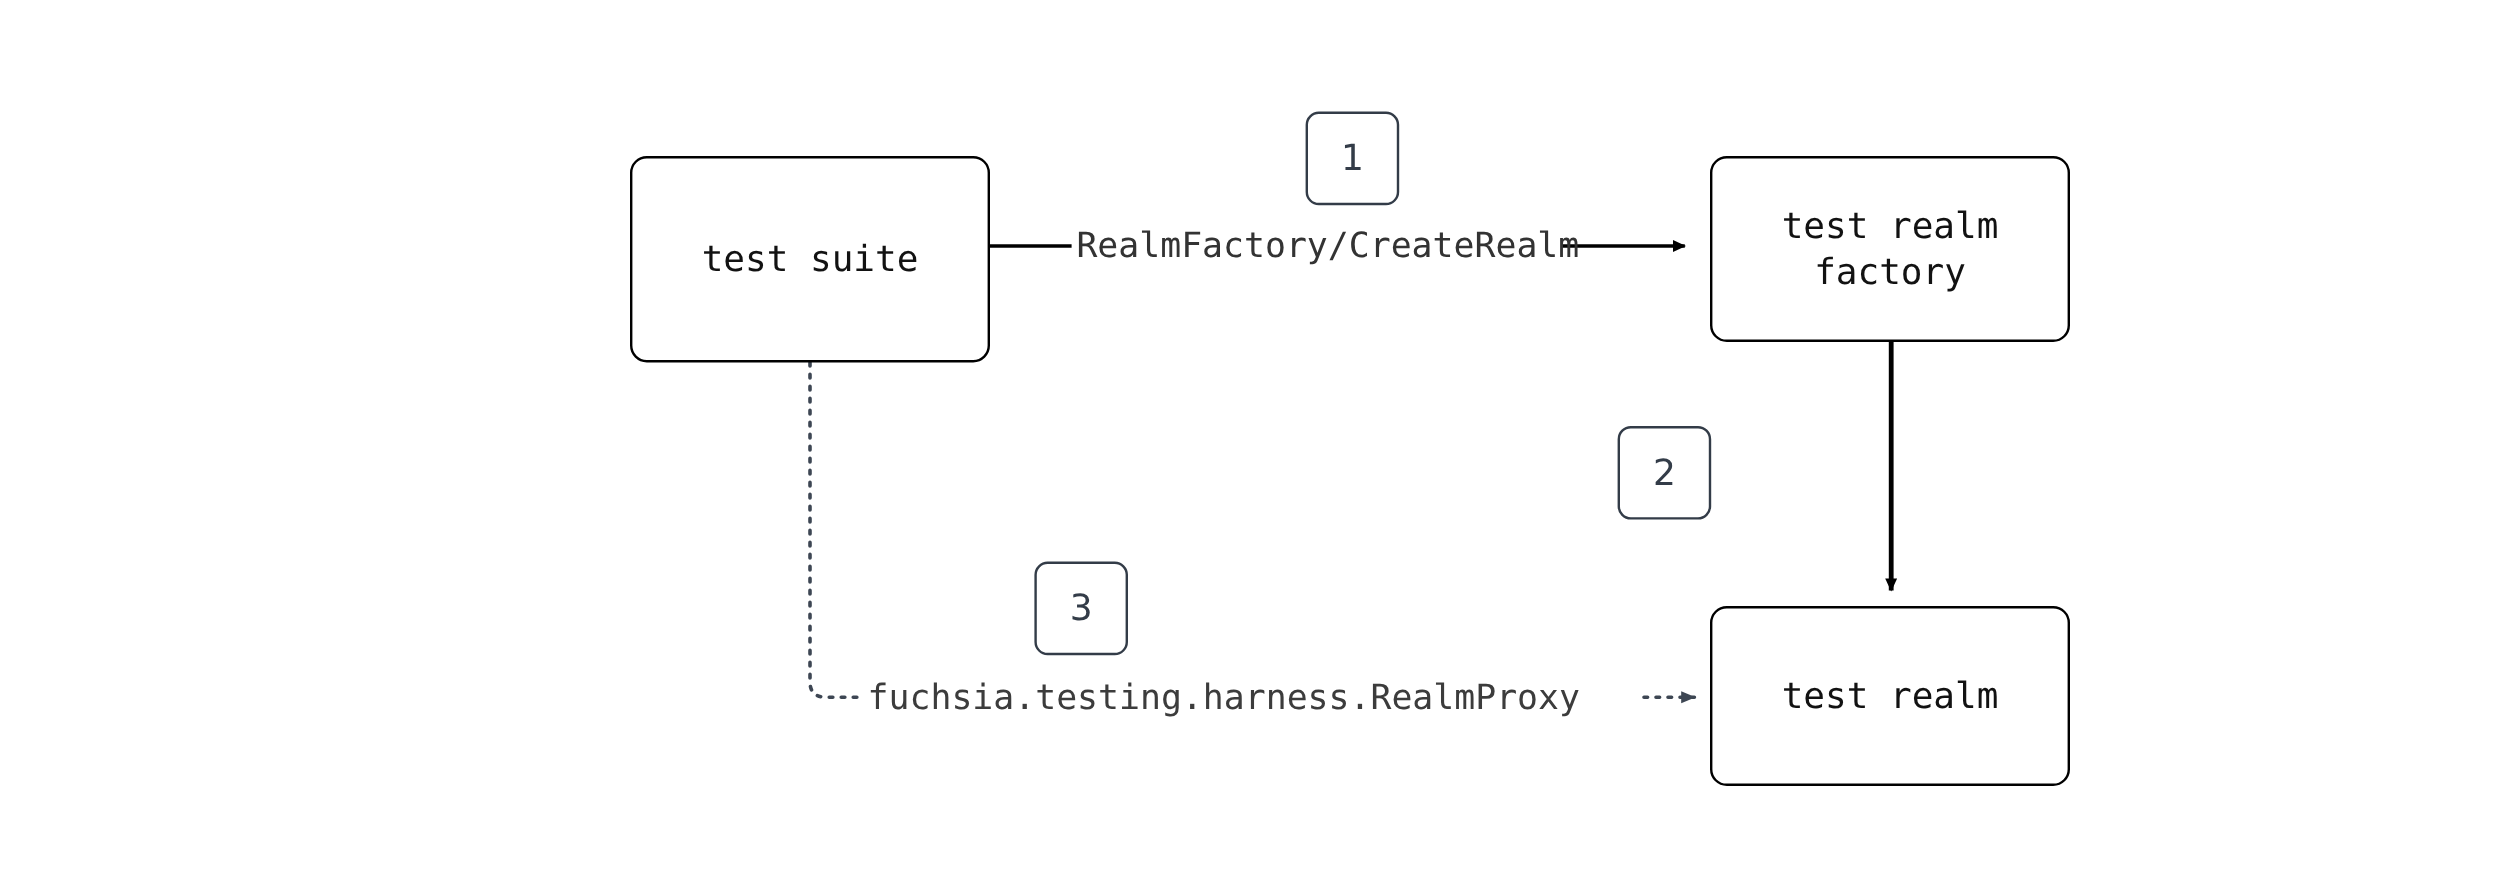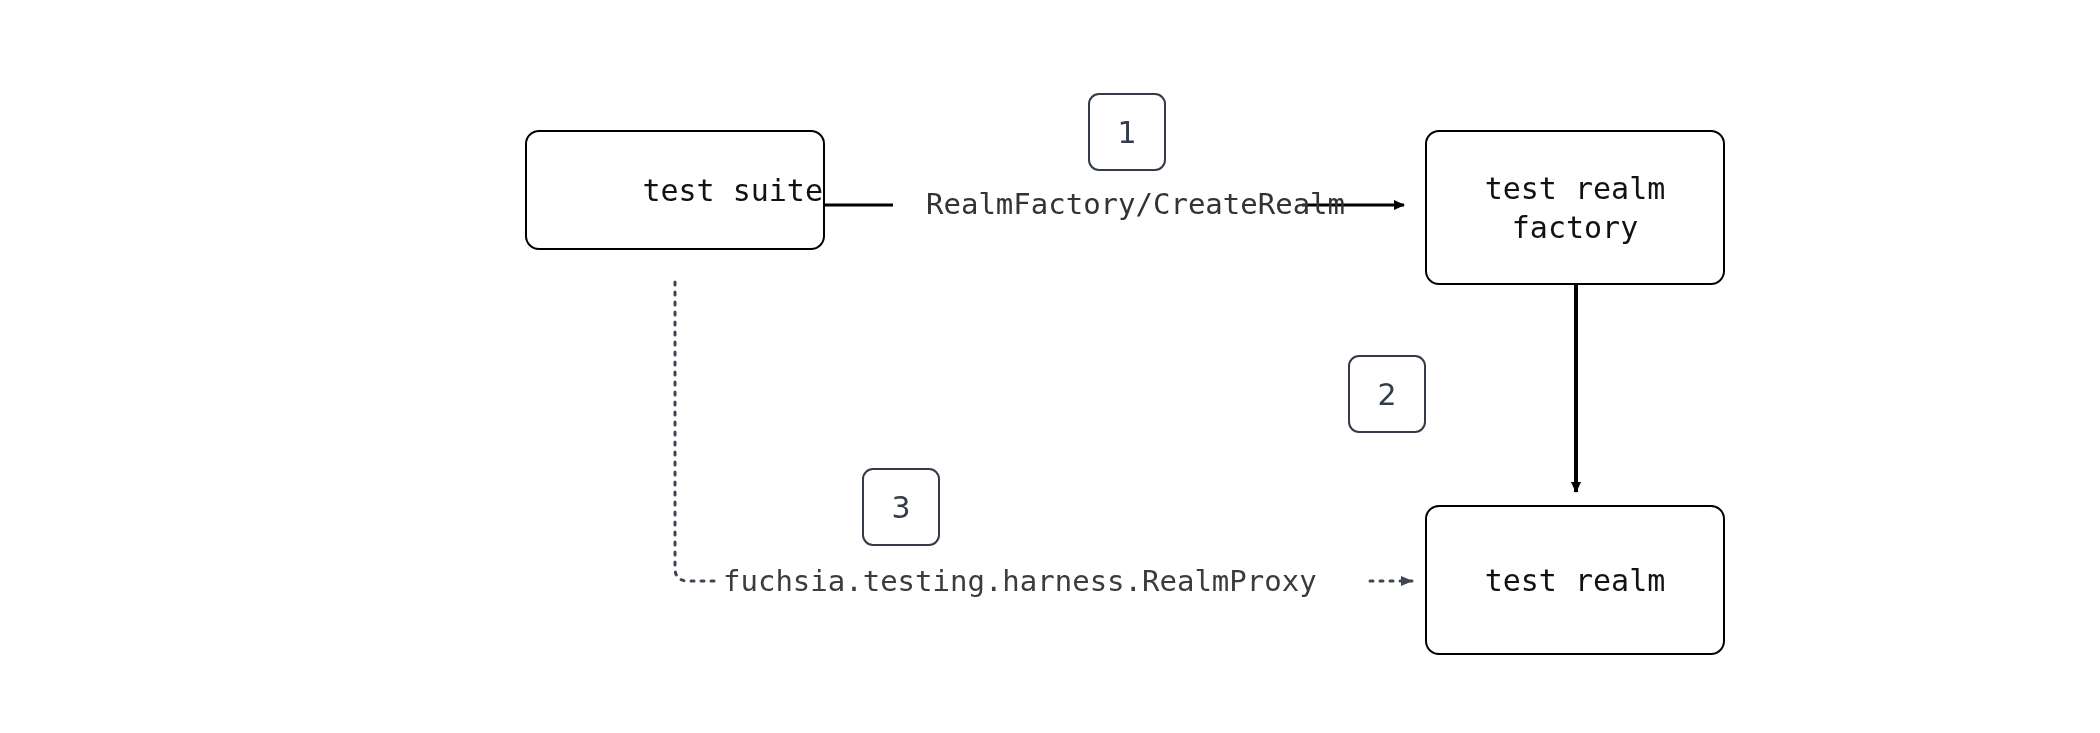--- a/index.html
+++ b/index.html
@@ -48,7 +48,7 @@
     letter-spacing: 0px;
   }
 
-  #node-test-suite    { left: 525px;  top: 130px; width: 300px; height: 120px; justify-content: flex-end; }
+  #node-test-suite    { left: 525px;  top: 130px; width: 300px; height: 172px; }
   #node-test-realm-factory { left: 1425px; top: 130px; width: 300px; height: 155px; }
   #node-test-realm    { left: 1425px; top: 505px; width: 300px; height: 150px; }
 

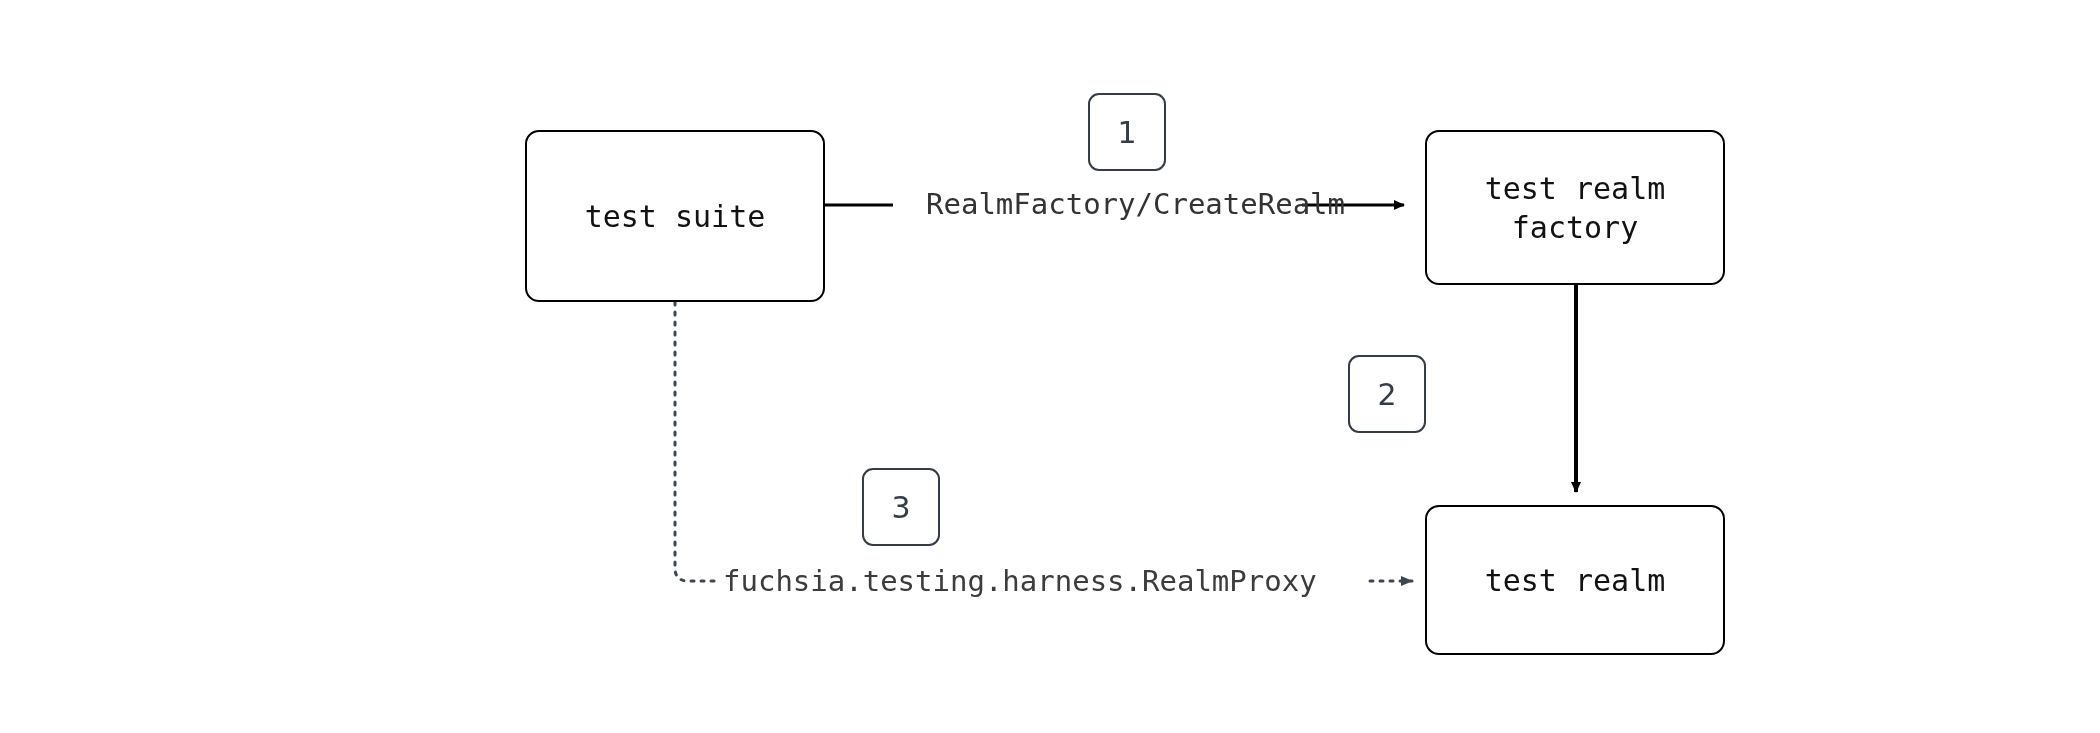--- a/index.html
+++ b/index.html
@@ -63,7 +63,7 @@
   }
   .edge-label.dotted-style { color: #3c3c3c; }
 
-  #label-create-realm   { left: 897px;  top: 190px; margin-left: 29px; }
+  #label-create-realm   { left: 897px;  top: 190px; }
   #label-realm-builder  { left: 1447px; top: 379px; }
   #label-realm-proxy    { left: 723px;  top: 567px; text-align: center; }
 

